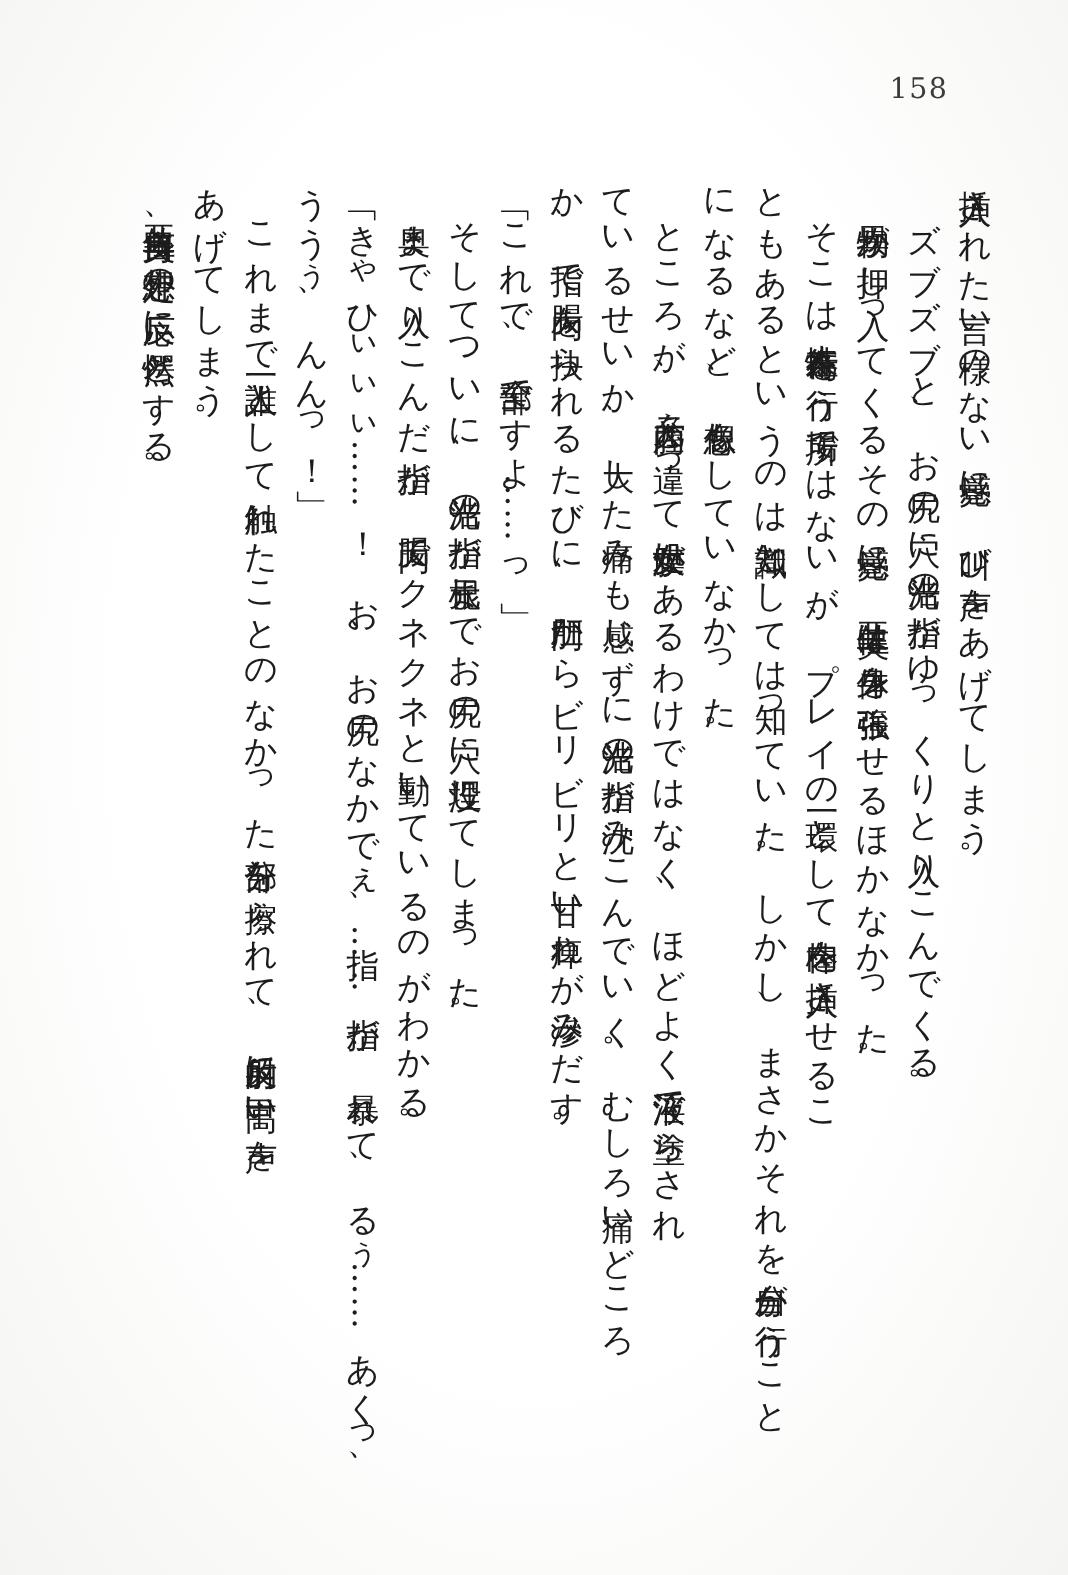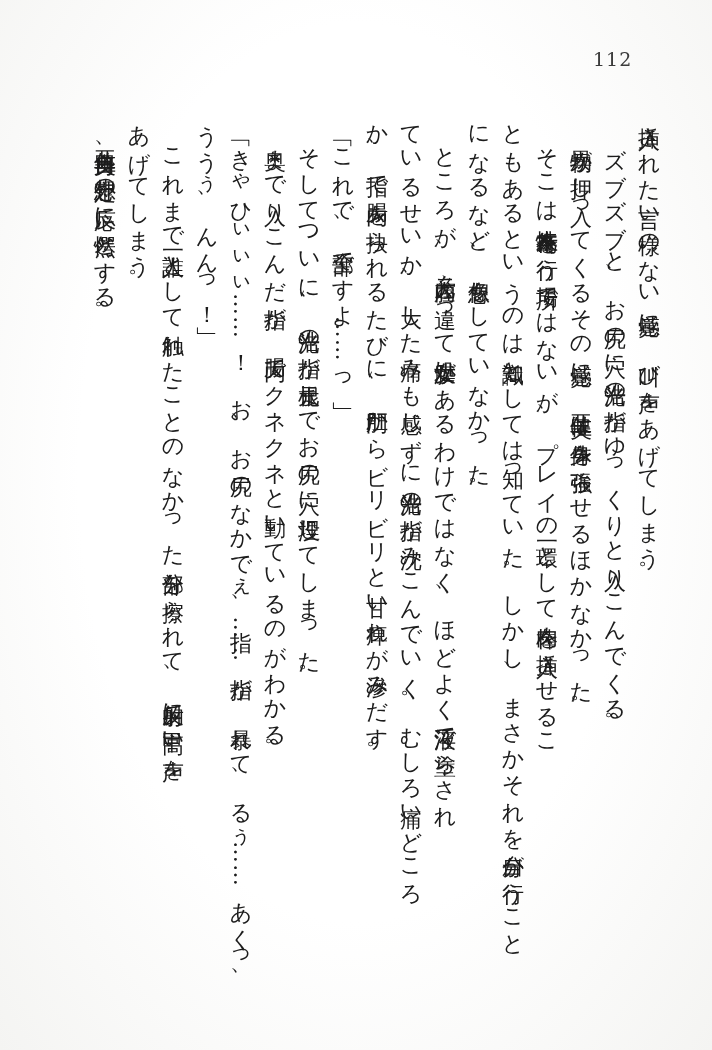--- a/index.html
+++ b/index.html
@@ -52,7 +52,7 @@
 
 <div class="page">
 
-  <div class="page-number">112</div>
+  <div class="page-number">158</div>
 
   <div class="body-text">
     <div class="line">挿入された言い様のない感覚に、叫び声をあげてしまう。</div>

